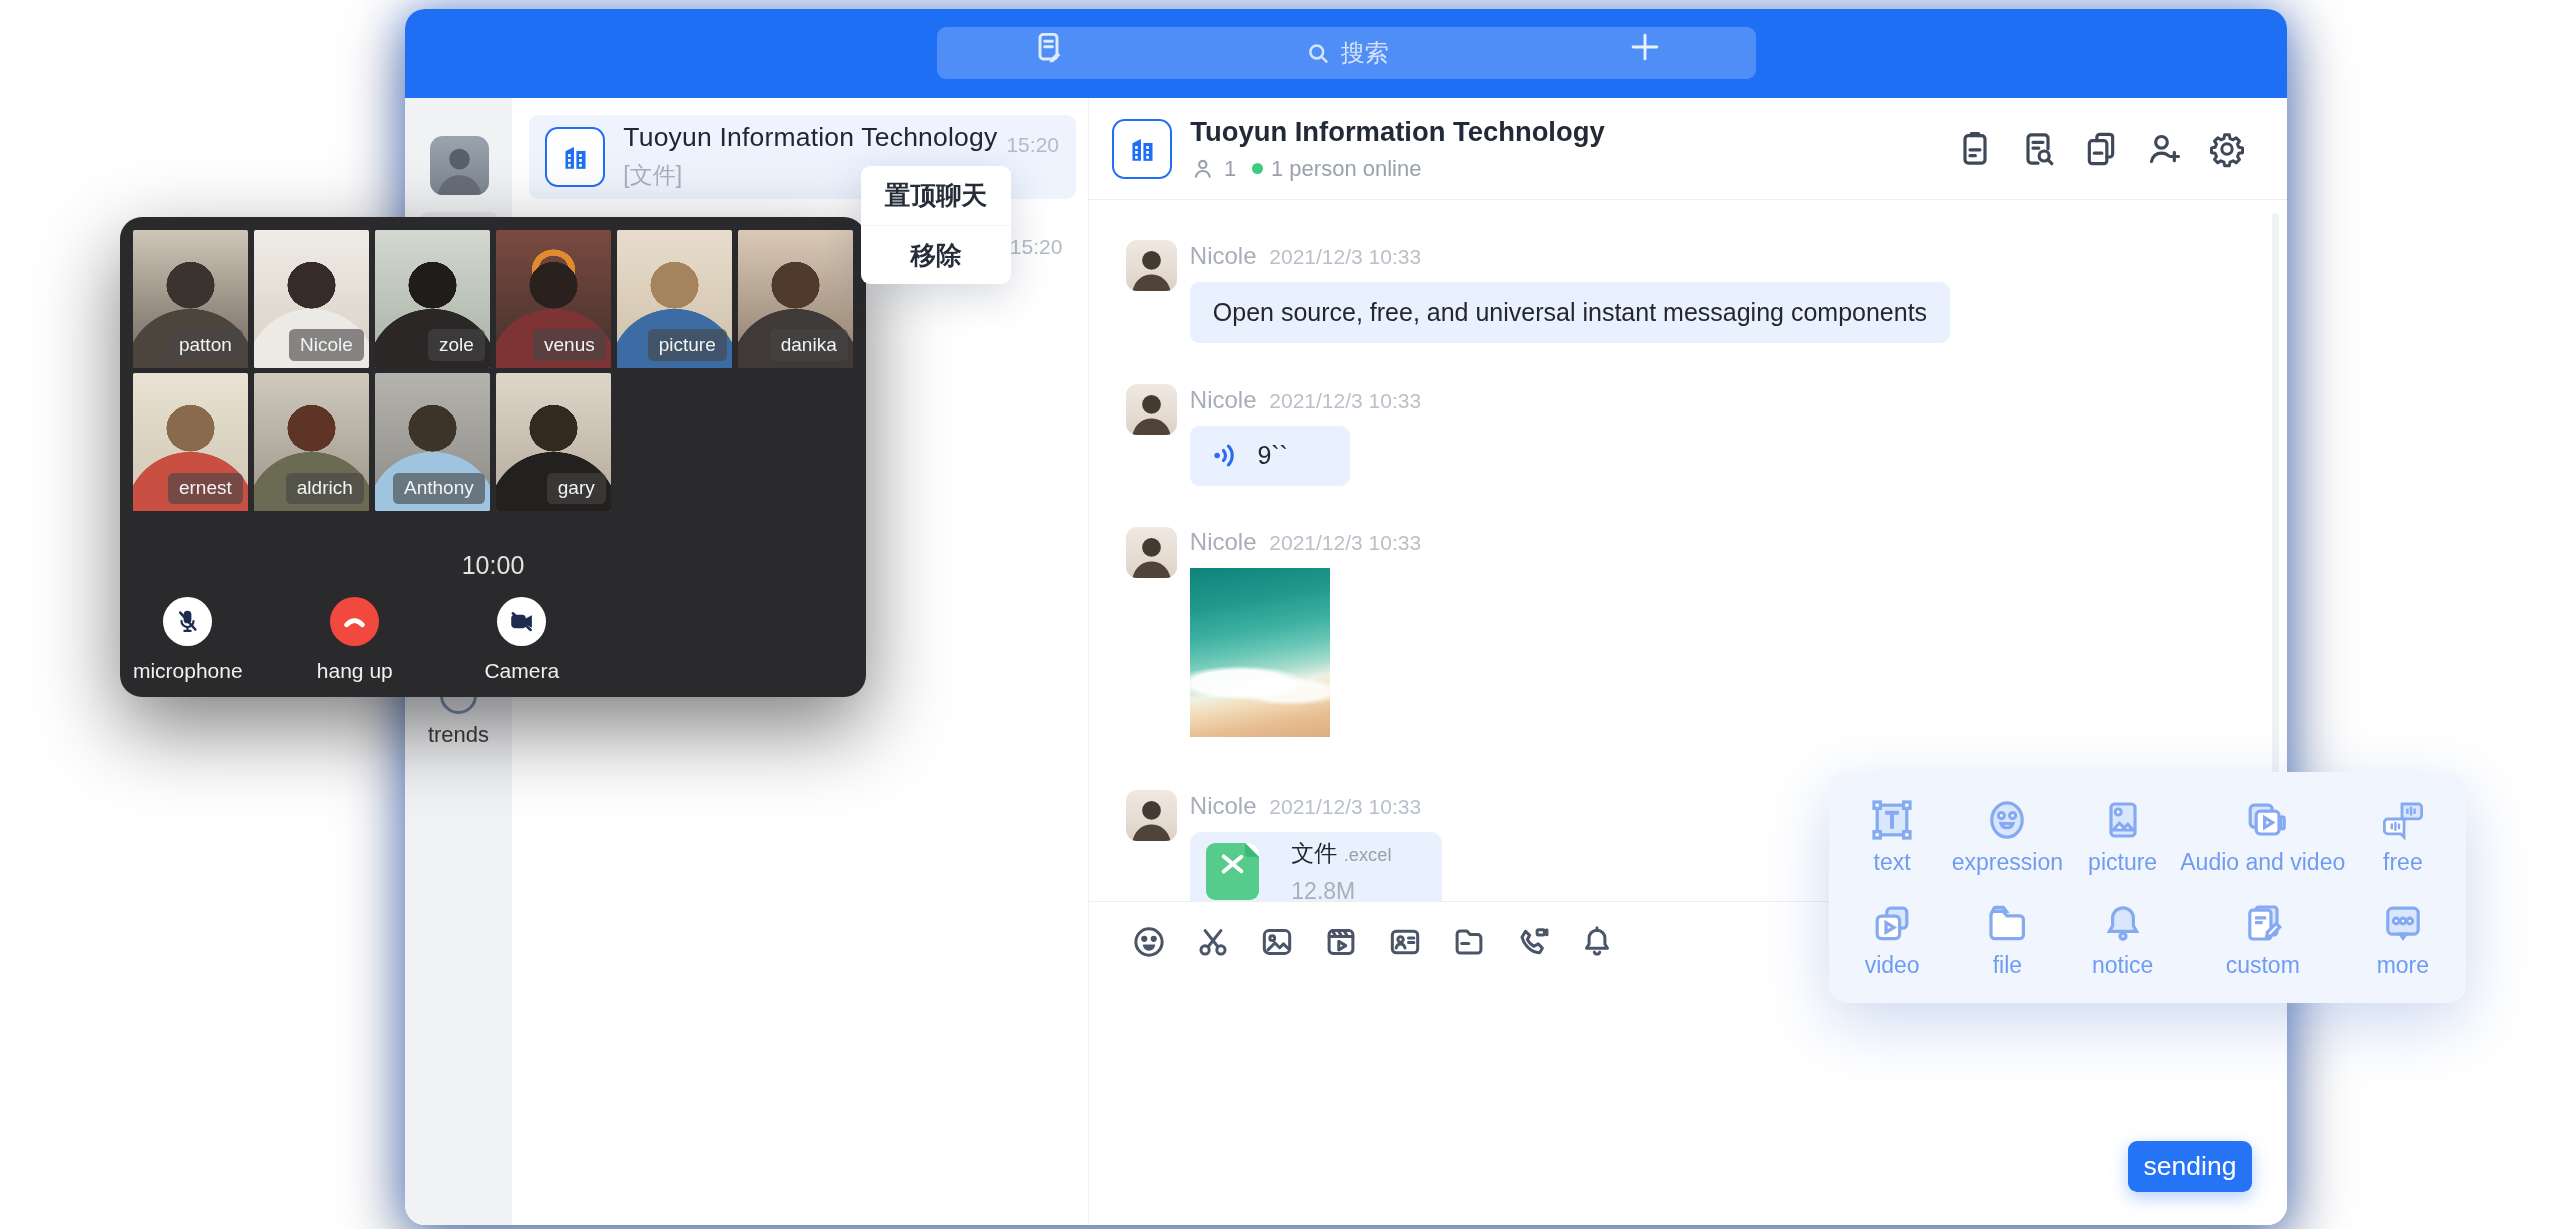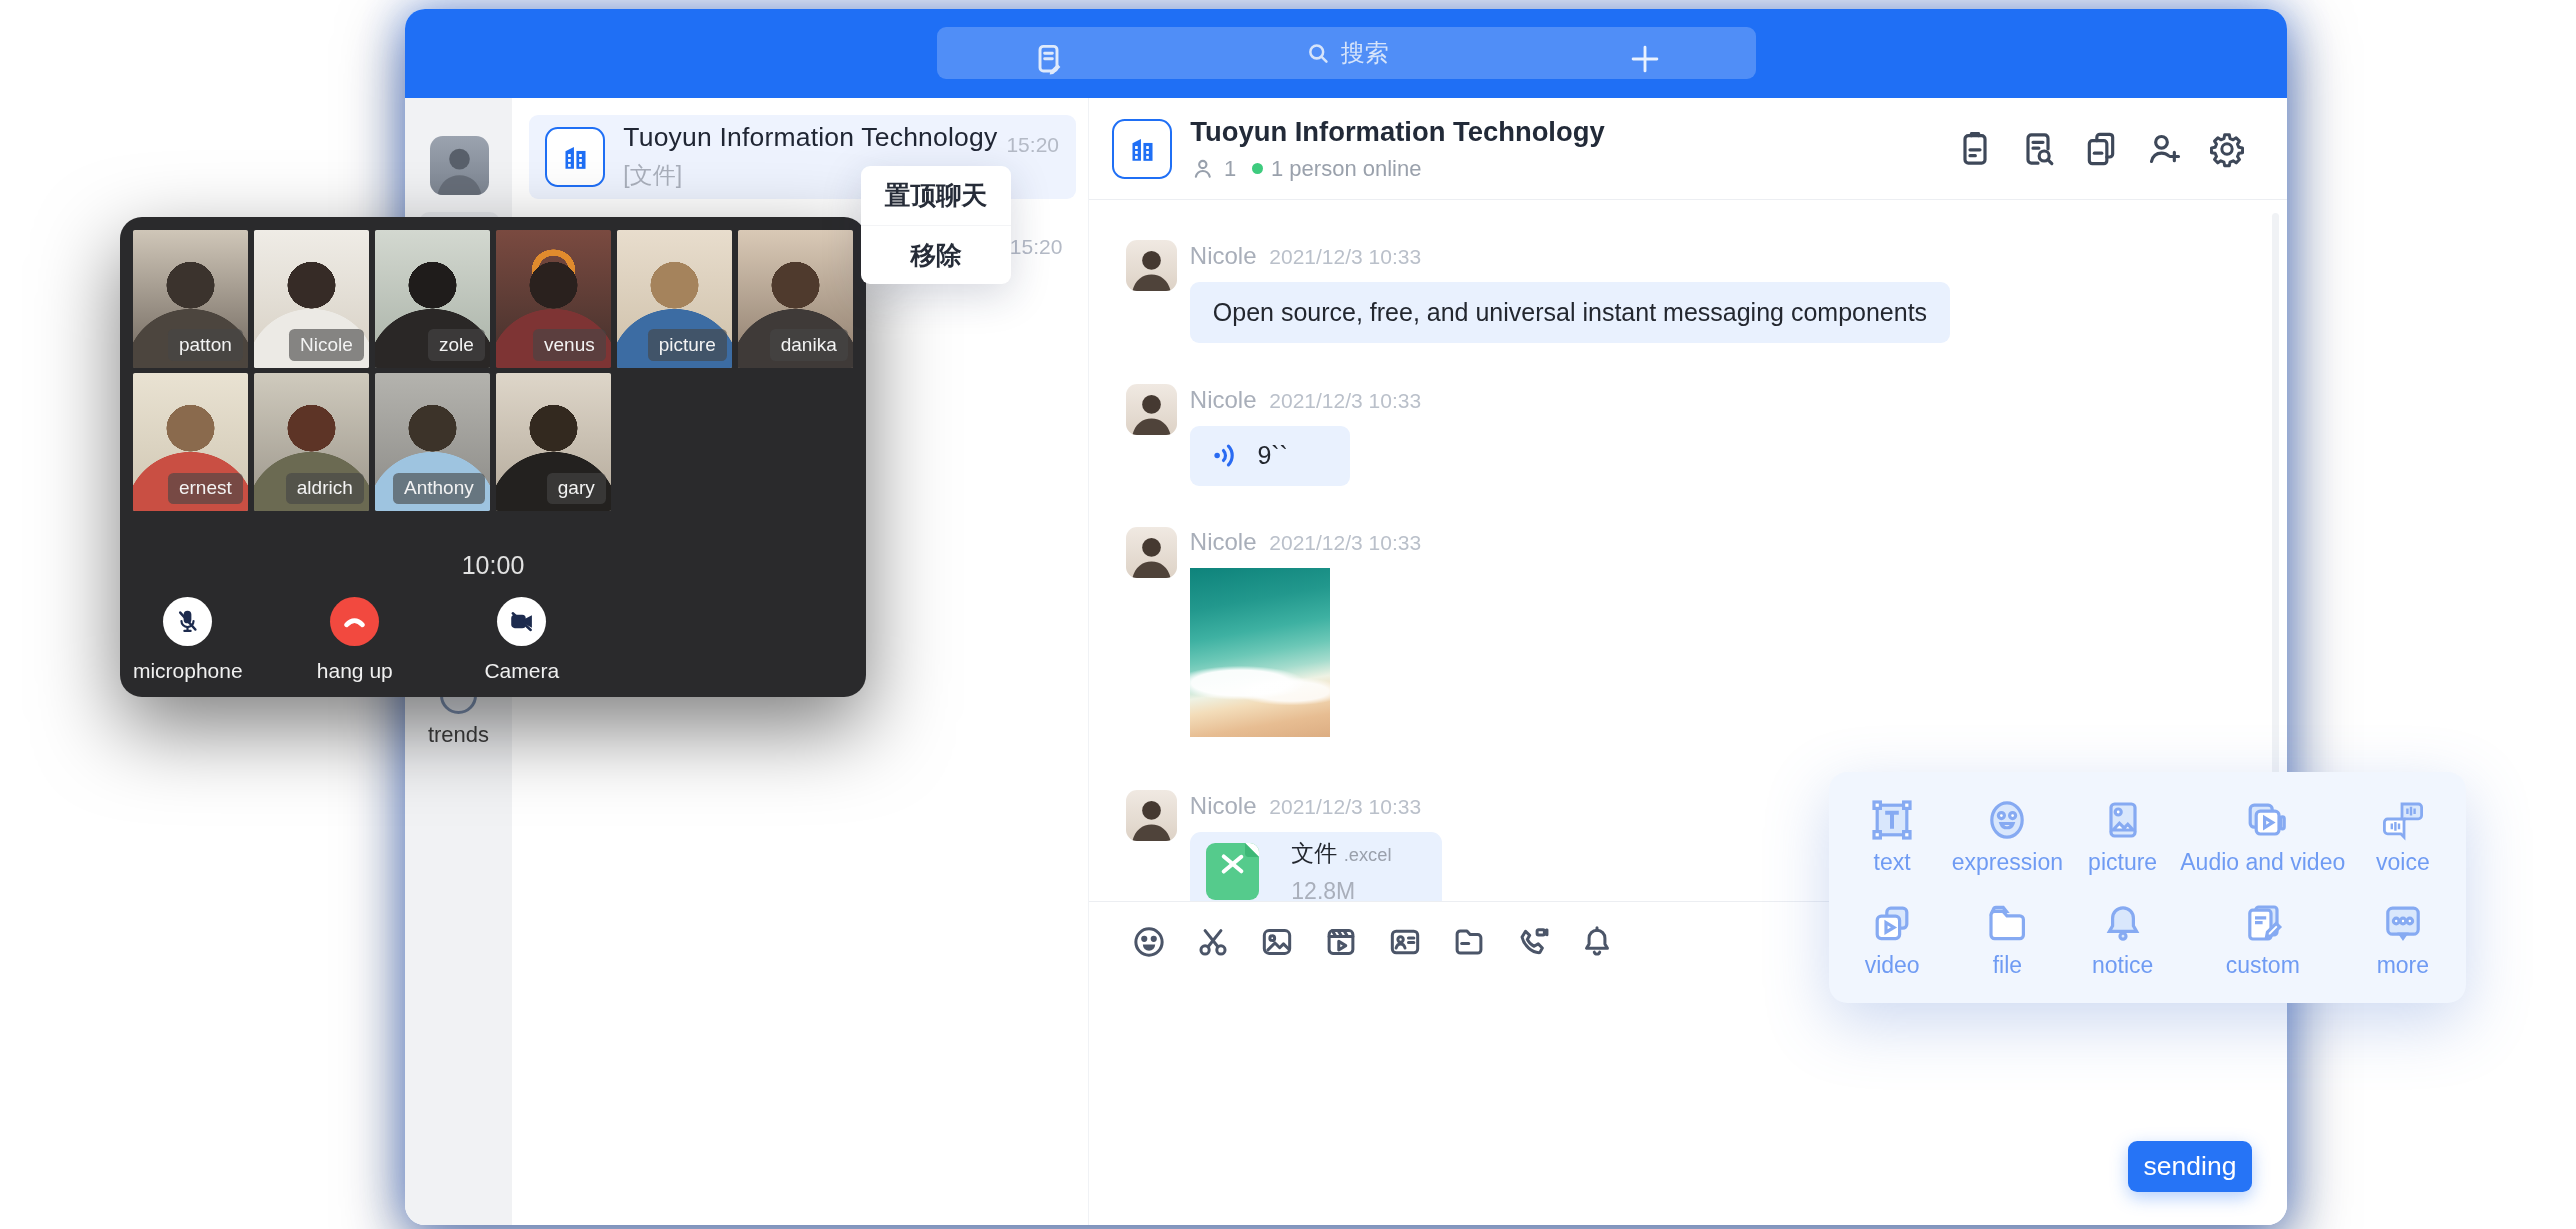--- a/index.html
+++ b/index.html
@@ -11,7 +11,7 @@
     background:#fff;box-shadow:0 0 42px rgba(30,100,240,.45),0 18.3px 64px rgba(10,22,56,.55);}
   .topbar{position:relative;height:89px;background:#1F6FF5;border-radius:20px 20px 0 0;}
   .searchbox{position:absolute;left:532px;top:18.3px;width:819px;height:52px;border-radius:9.1px;
-    background:rgba(255,255,255,.22);display:flex;align-items:flex-end;justify-content:space-between;padding:0 91px;}
+    background:rgba(255,255,255,.22);display:flex;align-items:flex-start;justify-content:space-between;padding:0 91px;}
   .search-center{position:absolute;left:50%;top:50%;transform:translate(-50%,-50%);display:flex;align-items:center;gap:9.1px;
     color:#D6E4FA;font-size:24px;}
   .body{display:flex;height:1127px;}

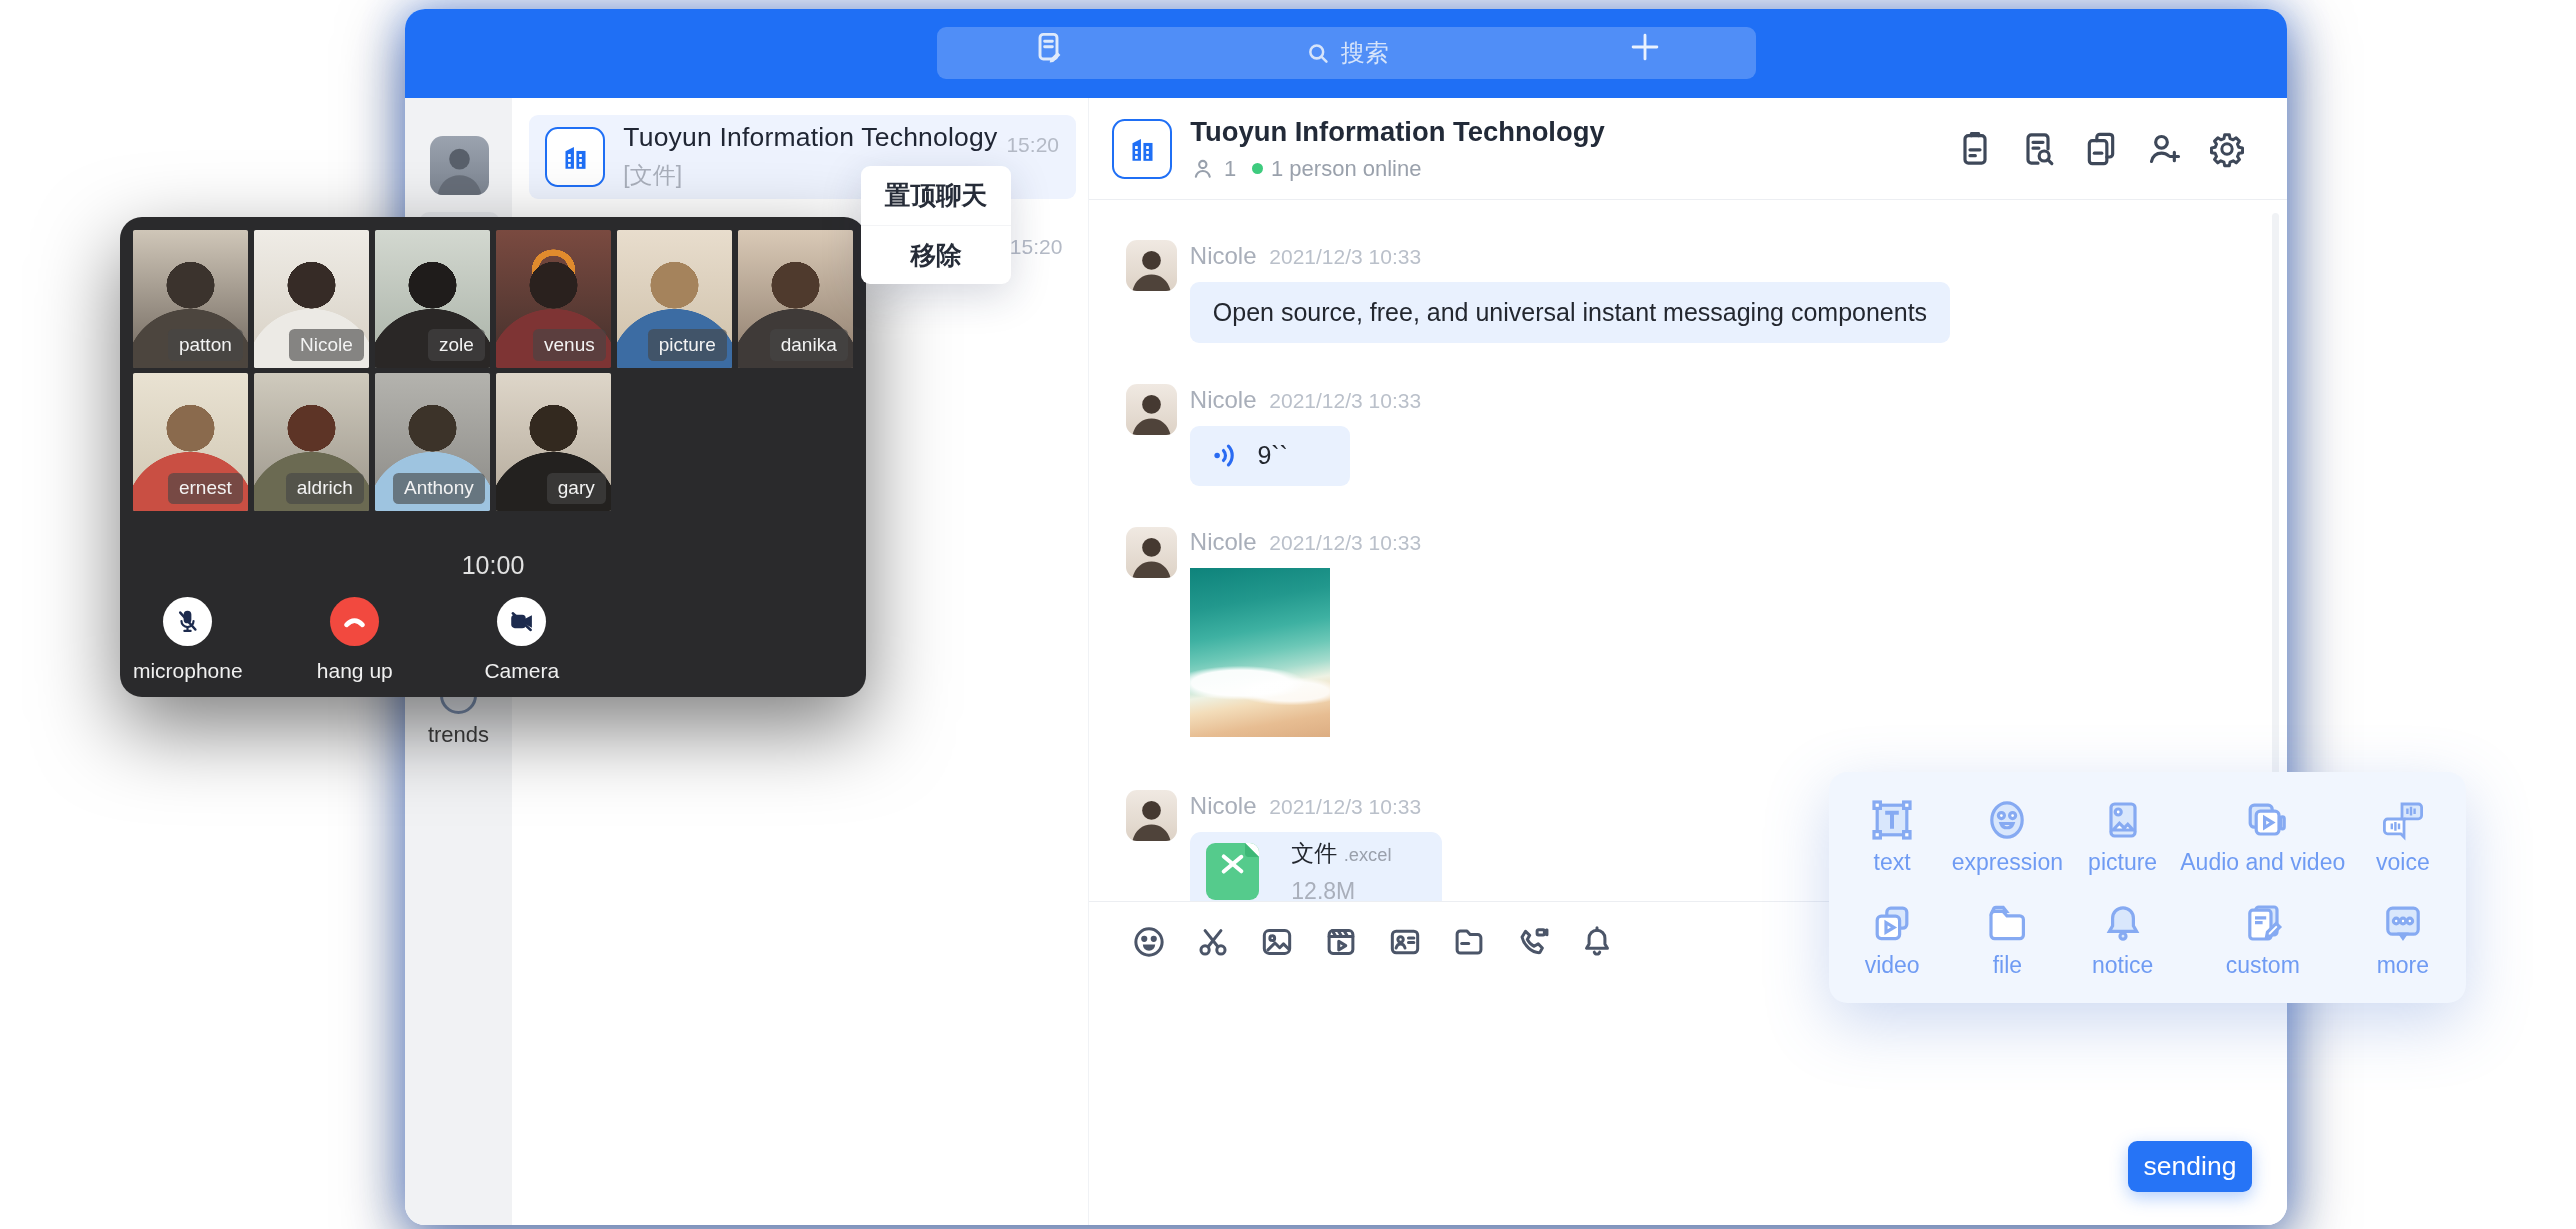--- a/index.html
+++ b/index.html
@@ -520,7 +520,7 @@
         <path d="M12.5 11.5H4.3a1.6 1.6 0 0 0-1.6 1.6v4.2a1.6 1.6 0 0 0 1.6 1.6h6.6l1.6 1.6z" fill="#fff"></path>
         <path d="M6.4 13.8v2.8M8.2 13v4.4M10 13.8v2.8" stroke-width="1.2"></path>
       </svg>
-      <span class="plabel">voice</span>
+      <span class="plabel">free</span>
     </div>
     <div class="pitem">
       <svg width="48" height="48" viewBox="0 0 24 24" fill="none" stroke="#86AAF2" stroke-width="1.6">

